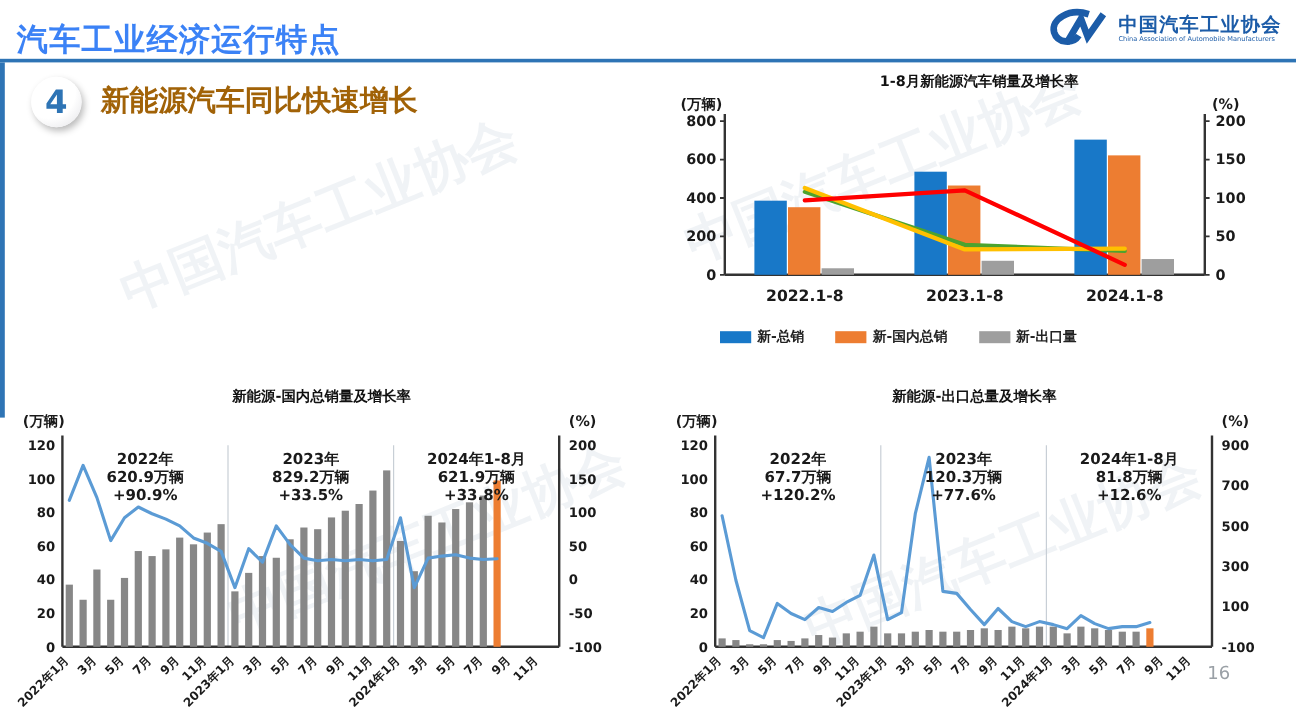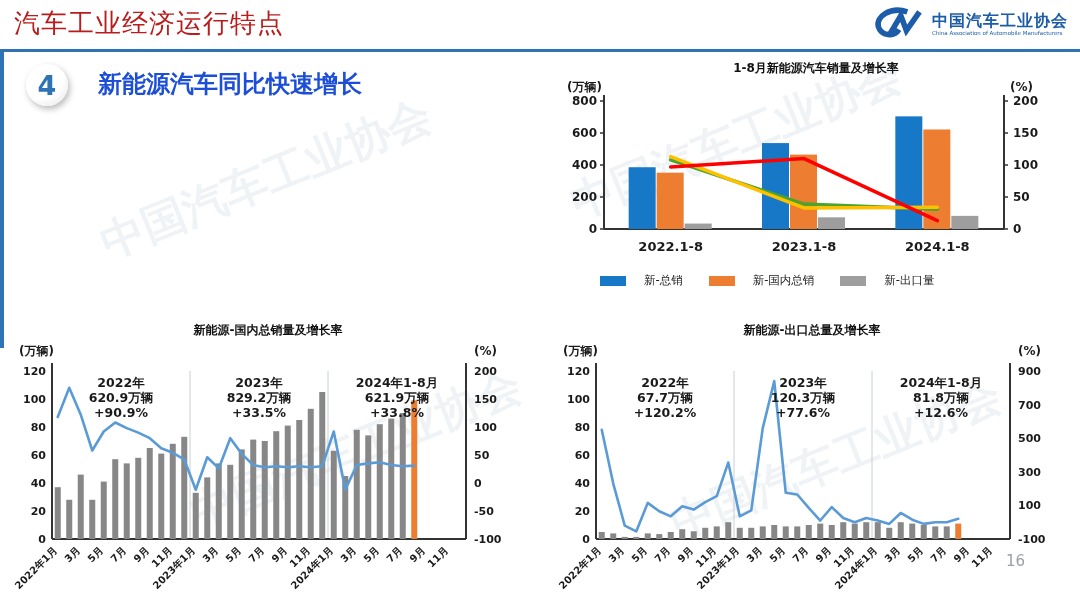--- a/index.html
+++ b/index.html
@@ -10,7 +10,7 @@
   .abs{position:absolute;}
   .wm{position:absolute;z-index:0;color:rgba(110,135,165,0.10);font-weight:bold;
       font-size:44px;transform:rotate(-22deg);white-space:nowrap;pointer-events:none;}
-  .hdr-title{left:14px;top:6px;font-size:26px;font-weight:normal;color:#b91c1c;z-index:2;letter-spacing:1px;}
+  .hdr-title{left:14px;top:16px;font-size:26px;font-weight:bold;color:#3b82f6;z-index:2;letter-spacing:1px;}
   .logo{right:12px;top:4px;z-index:2;display:flex;align-items:center;gap:6px;}
   .logo-text{display:flex;flex-direction:column;line-height:1.1;}
   .logo-cn{font-size:16px;font-weight:bold;color:#1C5CA8;letter-spacing:1px;}

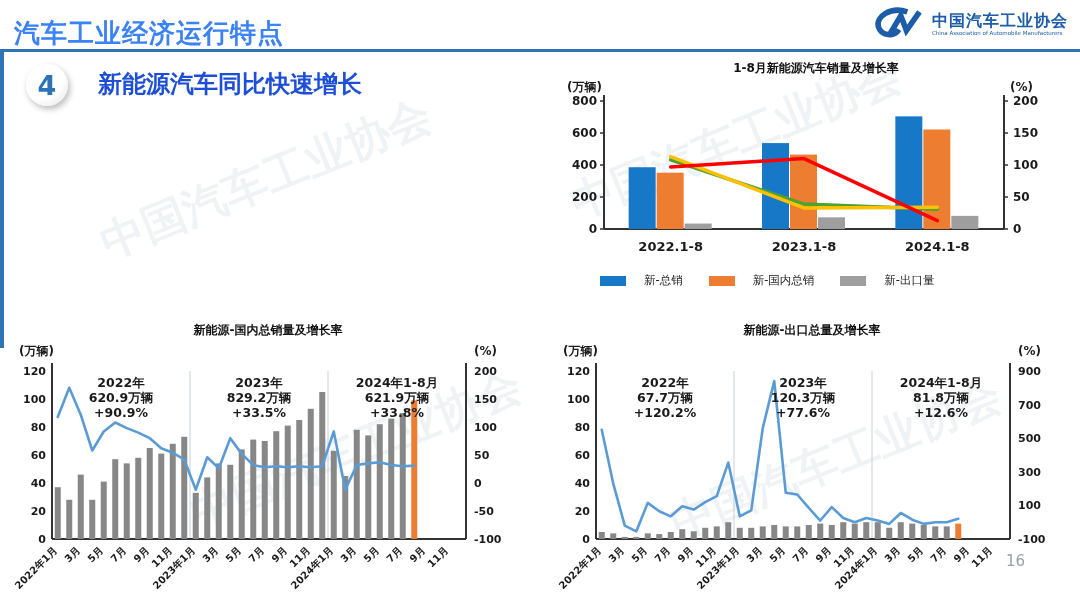--- a/index.html
+++ b/index.html
@@ -21,7 +21,7 @@
     background:radial-gradient(circle at 35% 30%,#ffffff 55%,#e2e2e6);
     box-shadow:2px 3px 6px rgba(0,0,0,0.28);display:flex;align-items:center;justify-content:center;
     color:#2E74B5;font-size:27px;font-weight:bold;}
-  .sec-title{left:84px;top:68px;font-size:24px;font-weight:bold;color:#1d4ed8;z-index:2;margin-left:14px;}
+  .sec-title{left:84px;top:68px;font-size:24px;font-weight:bold;color:#a16207;z-index:2;}
   .bullets{left:34px;top:112px;width:514px;z-index:2;display:flex;flex-direction:column;gap:4px;}
   .bullet{display:flex;align-items:flex-start;}
   .bullet .mk{width:13px;height:13px;background:#1F4E79;margin:10px 12px 0 0;flex-shrink:0;}

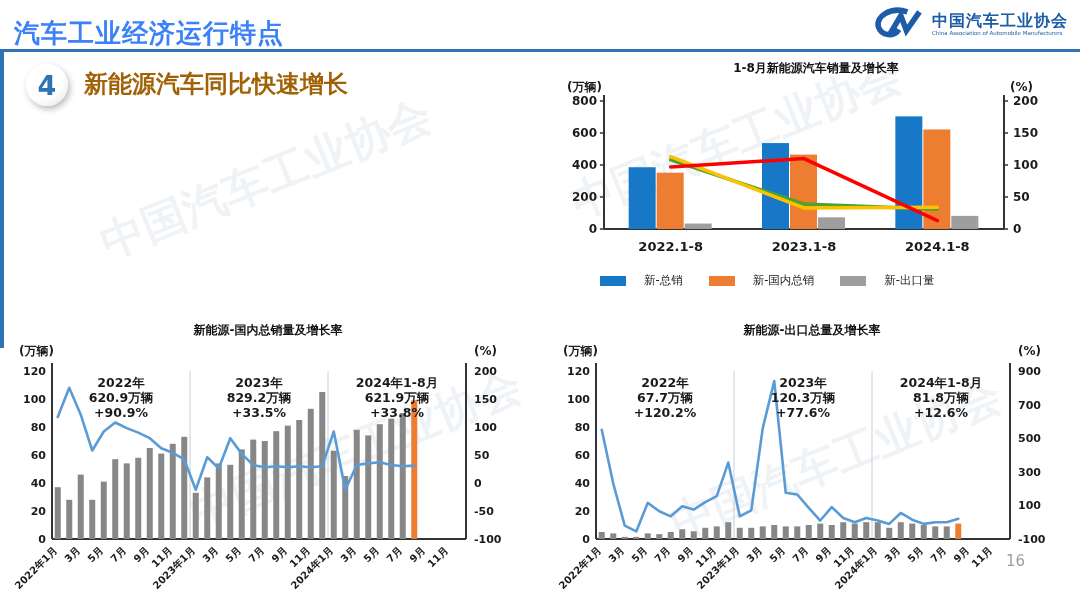--- a/index.html
+++ b/index.html
@@ -33,7 +33,7 @@
   .chartC{left:550px;top:322px;width:524px;}
   svg{display:block;}
   .legend{display:flex;gap:26px;margin:2px 0 0 44px;}
-  .lg{display:flex;align-items:center;gap:18px;font-size:11.5px;font-weight:normal;color:#222;}
+  .lg{display:flex;align-items:center;gap:5px;font-size:11.5px;font-weight:bold;color:#222;}
   .sw-bar{width:26px;height:10px;display:inline-block;}
   .sw-line{width:26px;height:3px;display:inline-block;border-radius:2px;}
   .pagenum{left:1006px;top:552px;font-size:15px;color:#9aa0a6;z-index:2;}

